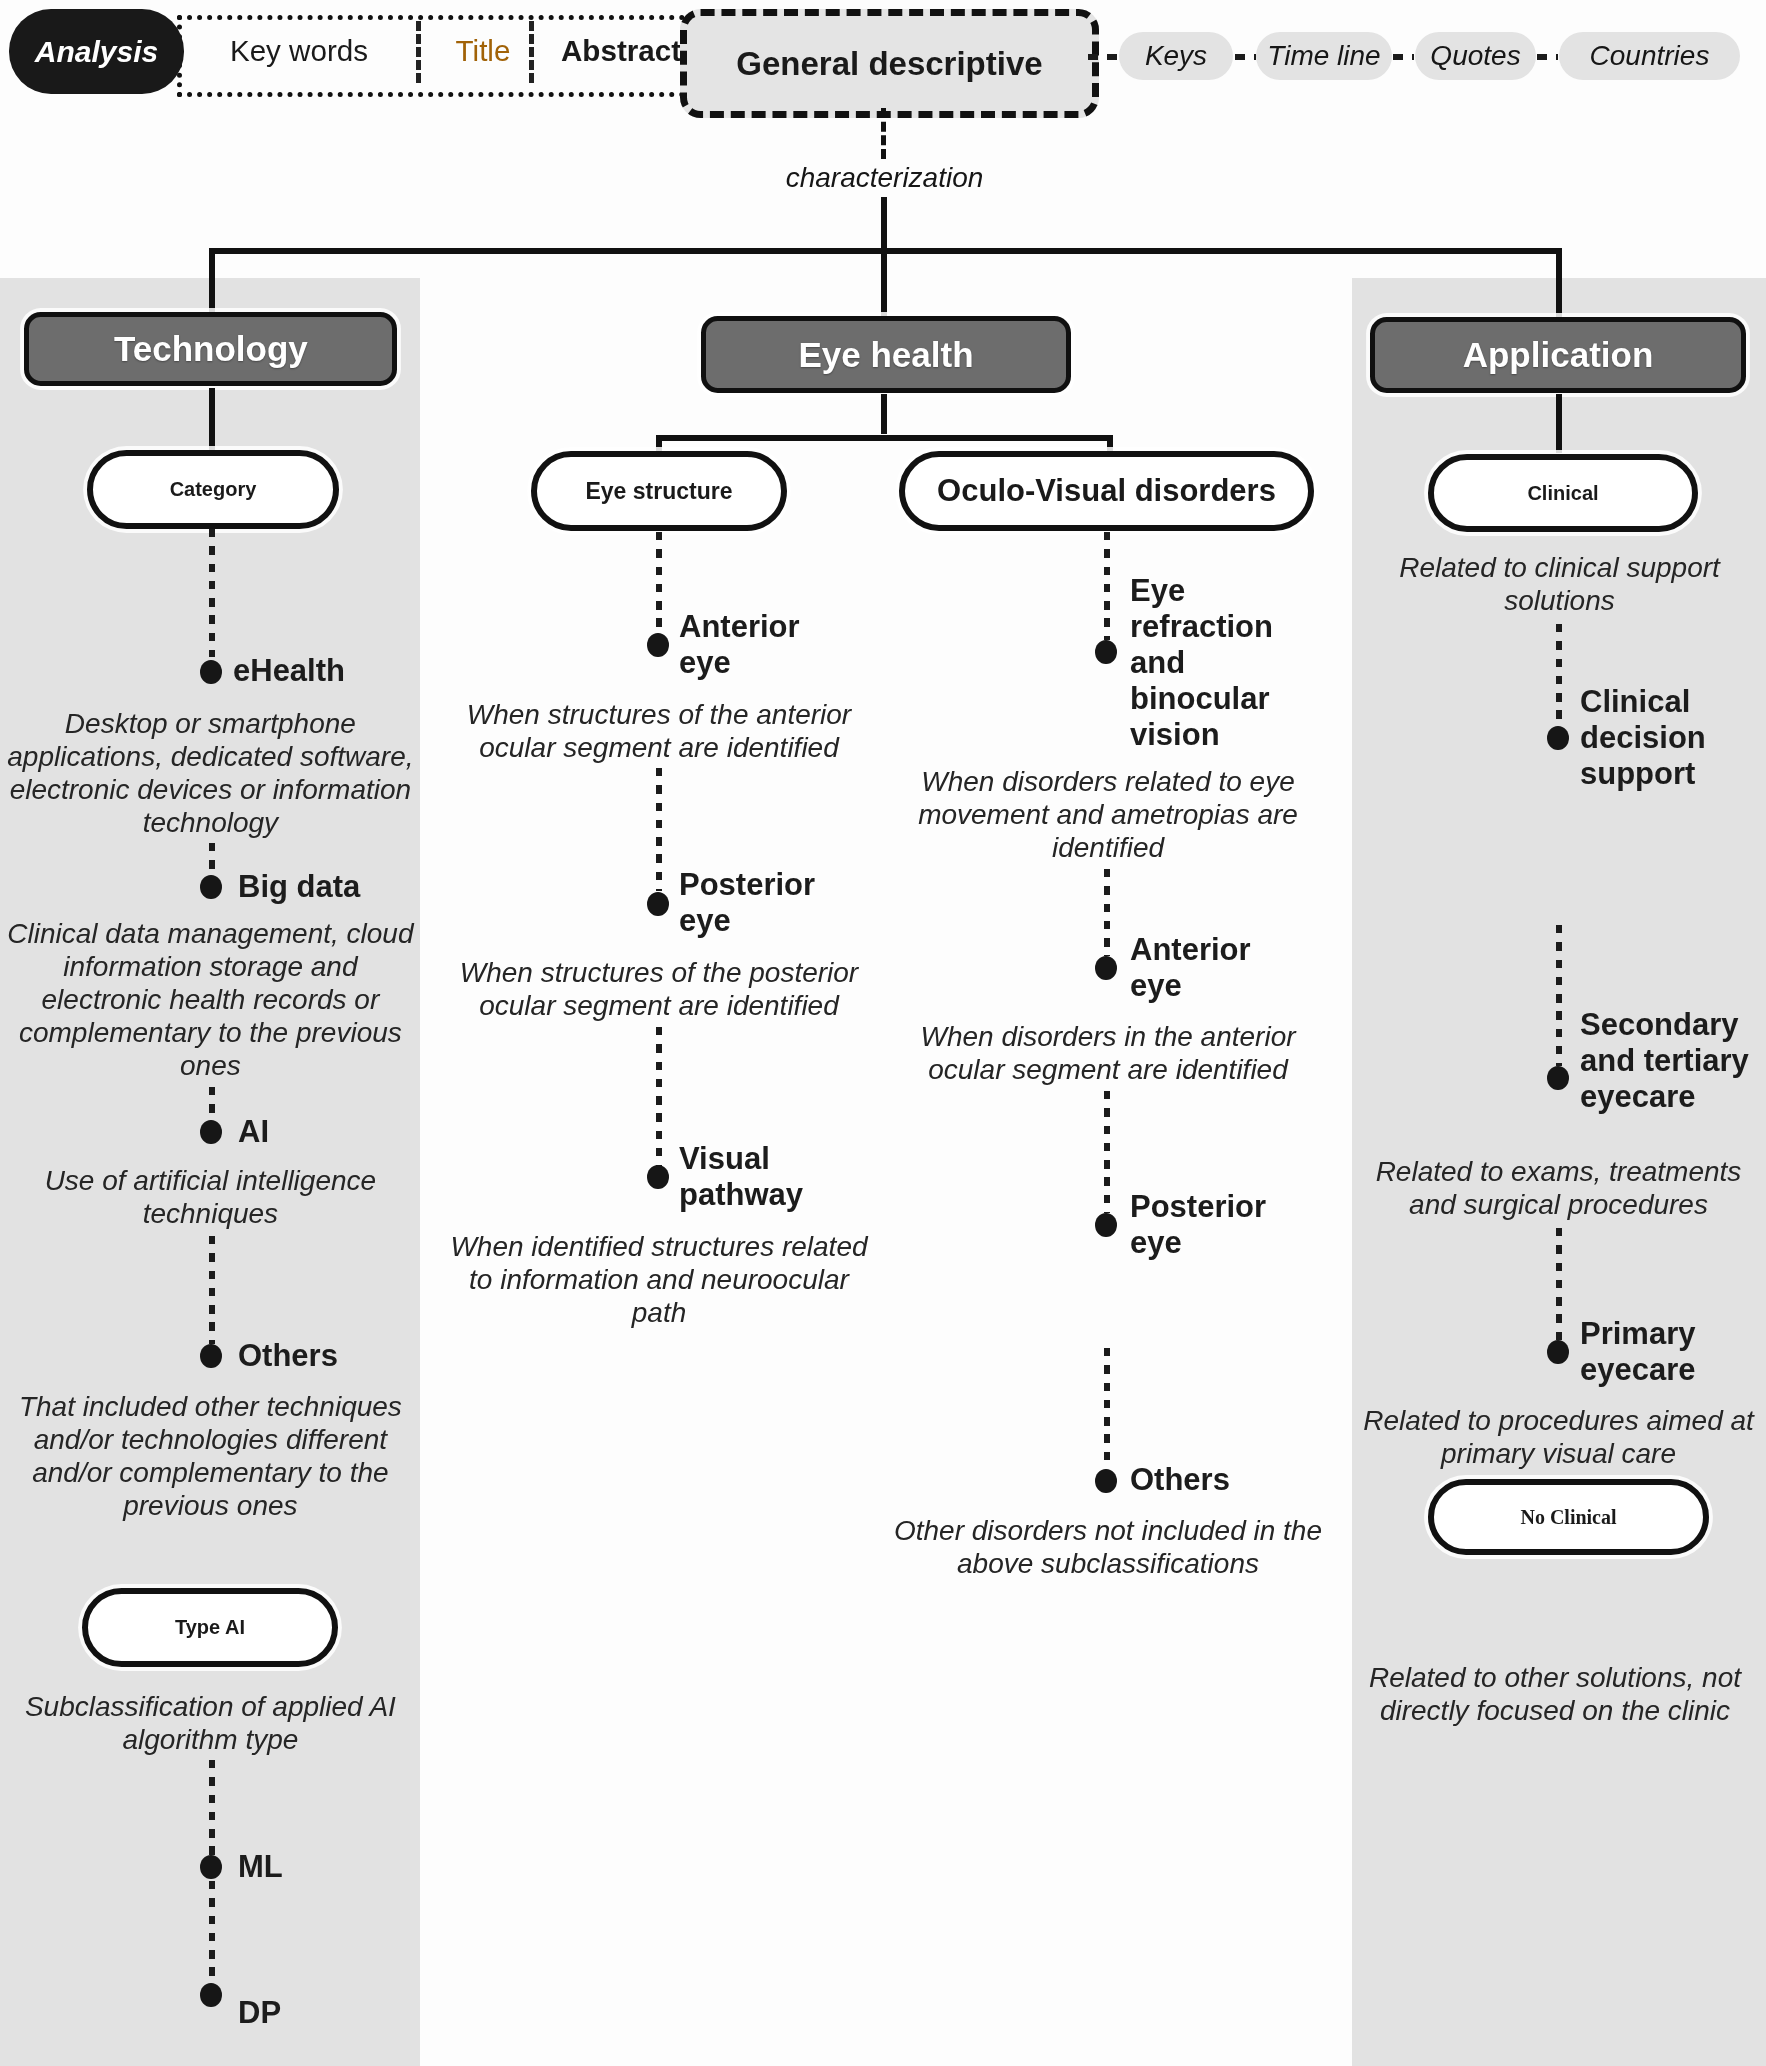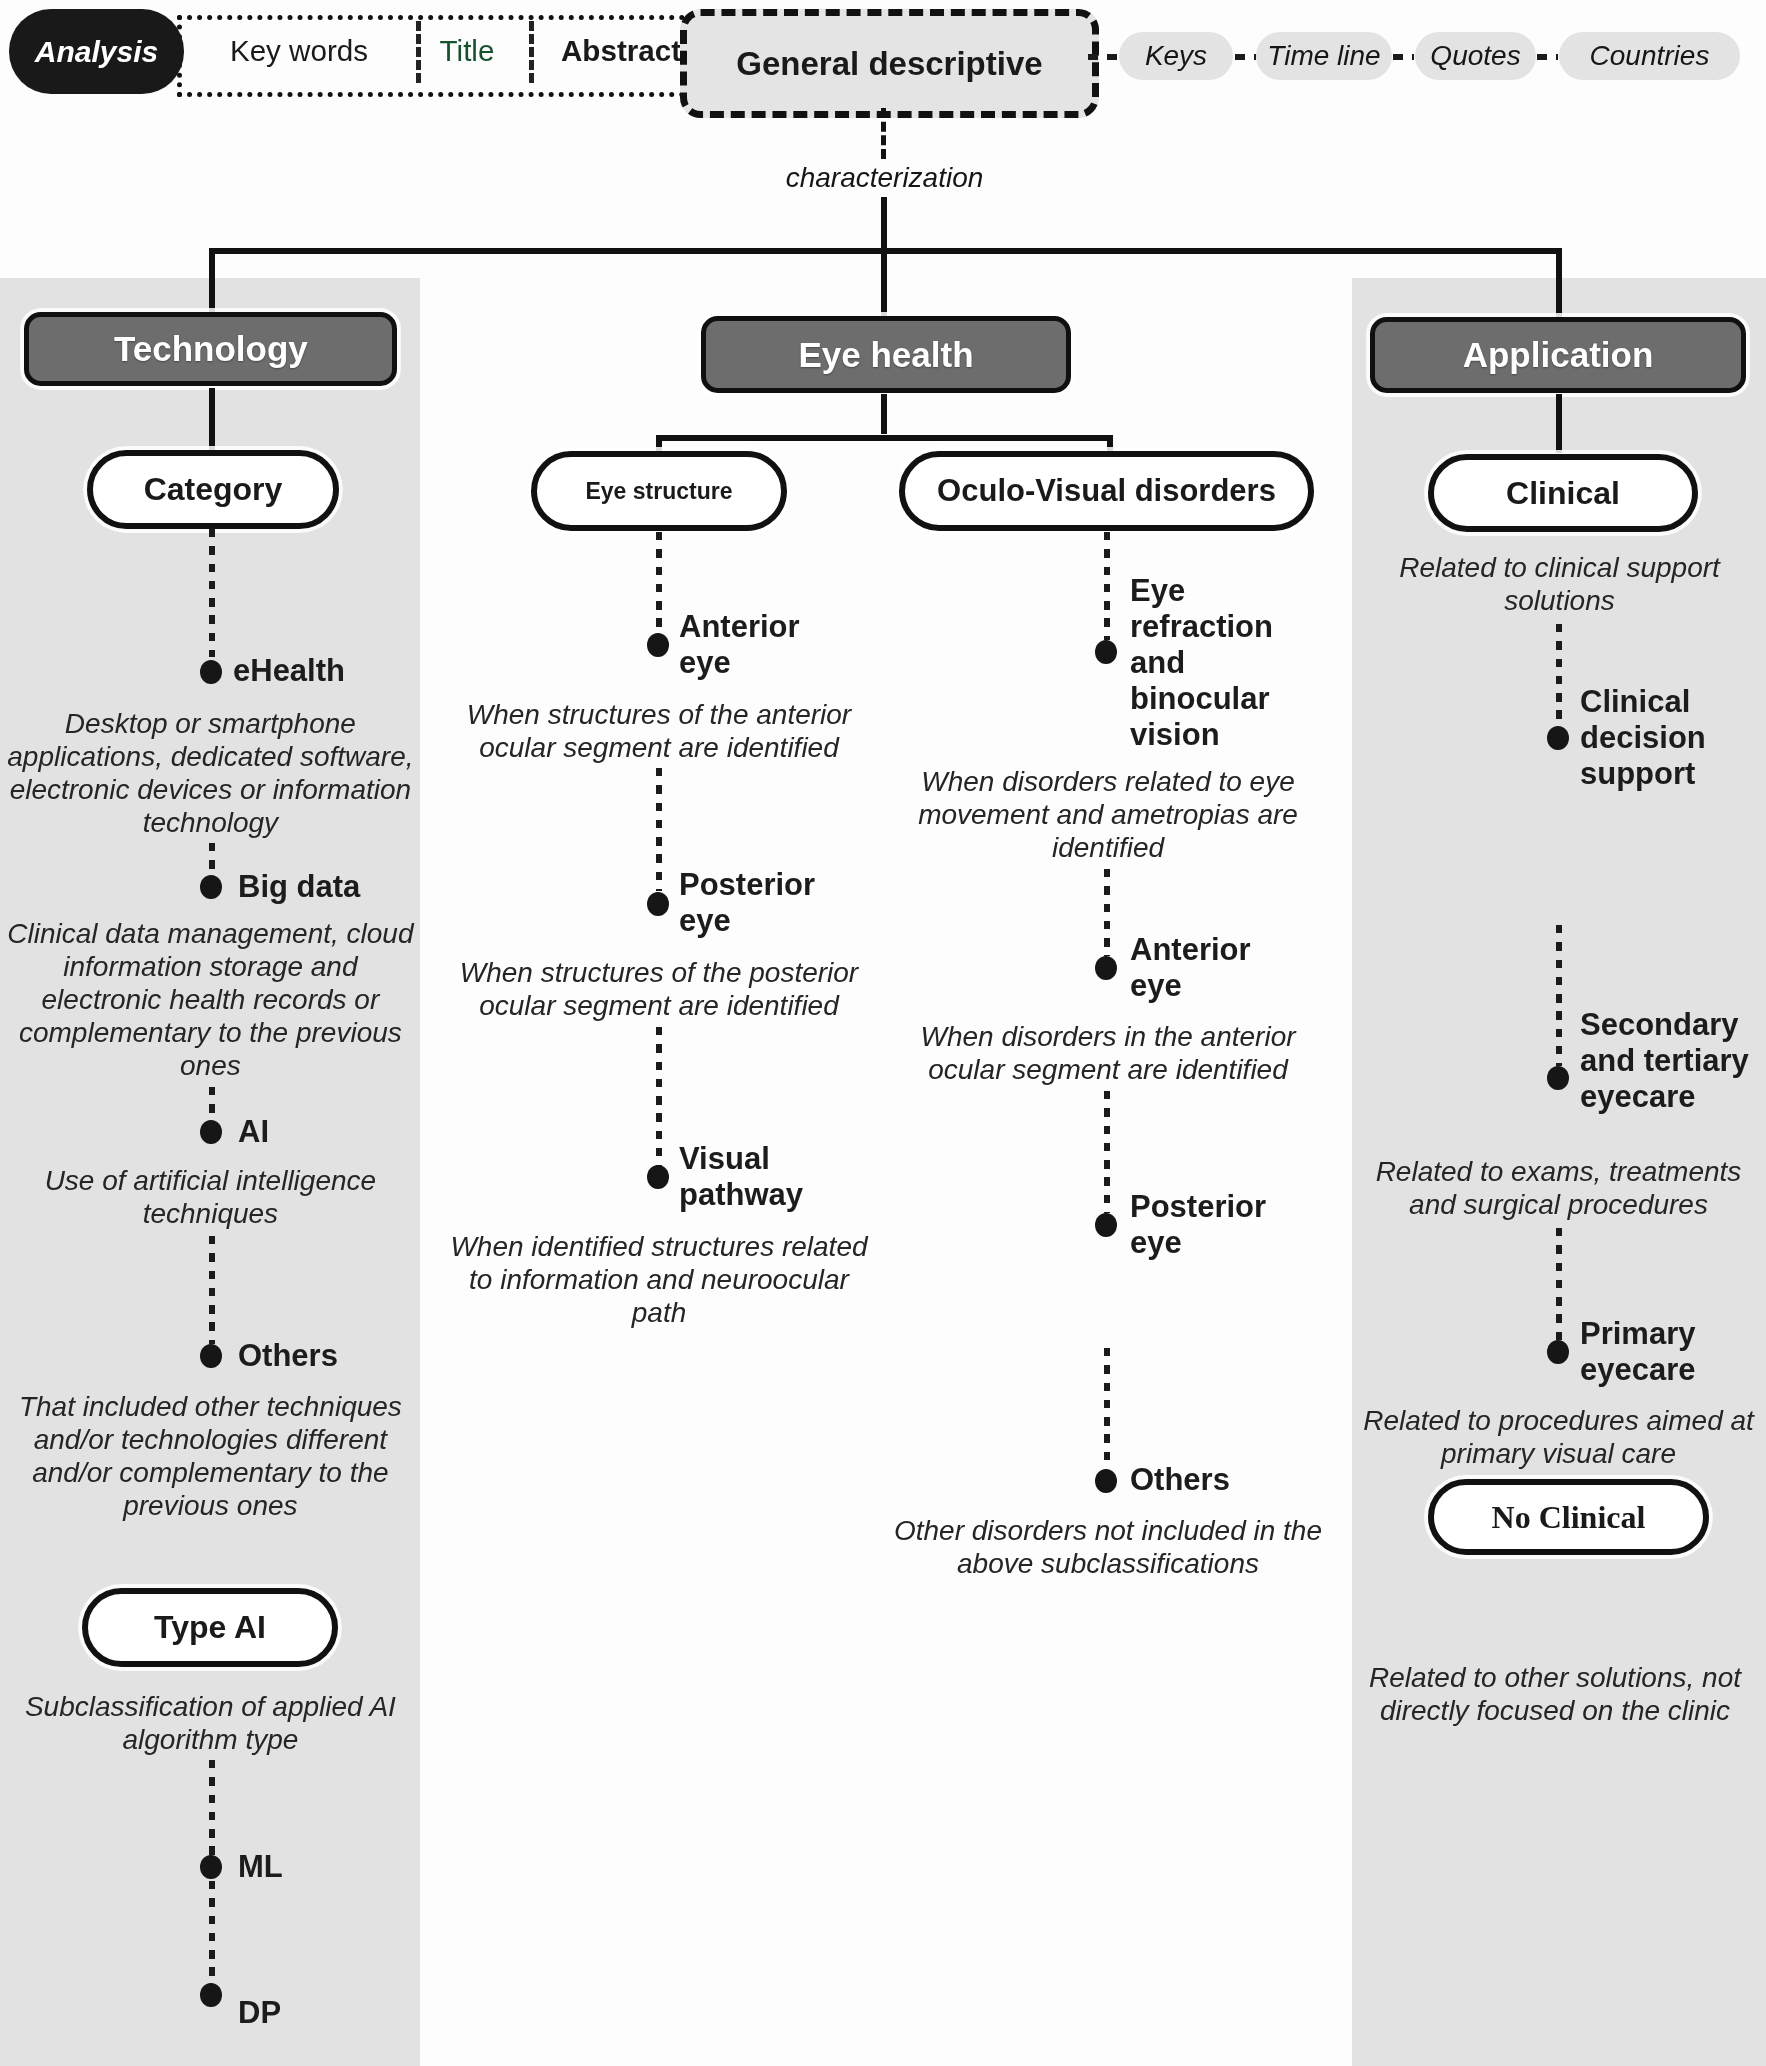--- a/index.html
+++ b/index.html
@@ -53,7 +53,7 @@
     <span>Key words</span>
   </div>
   <div class="sep" style="left:416px;top:20.6px;"></div>
-  <div class="fieldtxt" style="left:419px;top:15.4px;width:96px;color:#14532d;">
+  <div class="fieldtxt" style="left:435px;top:15.4px;width:96px;color:#a16207;">
     <span>Title</span>
   </div>
   <div class="sep" style="left:529px;top:20.6px;"></div>

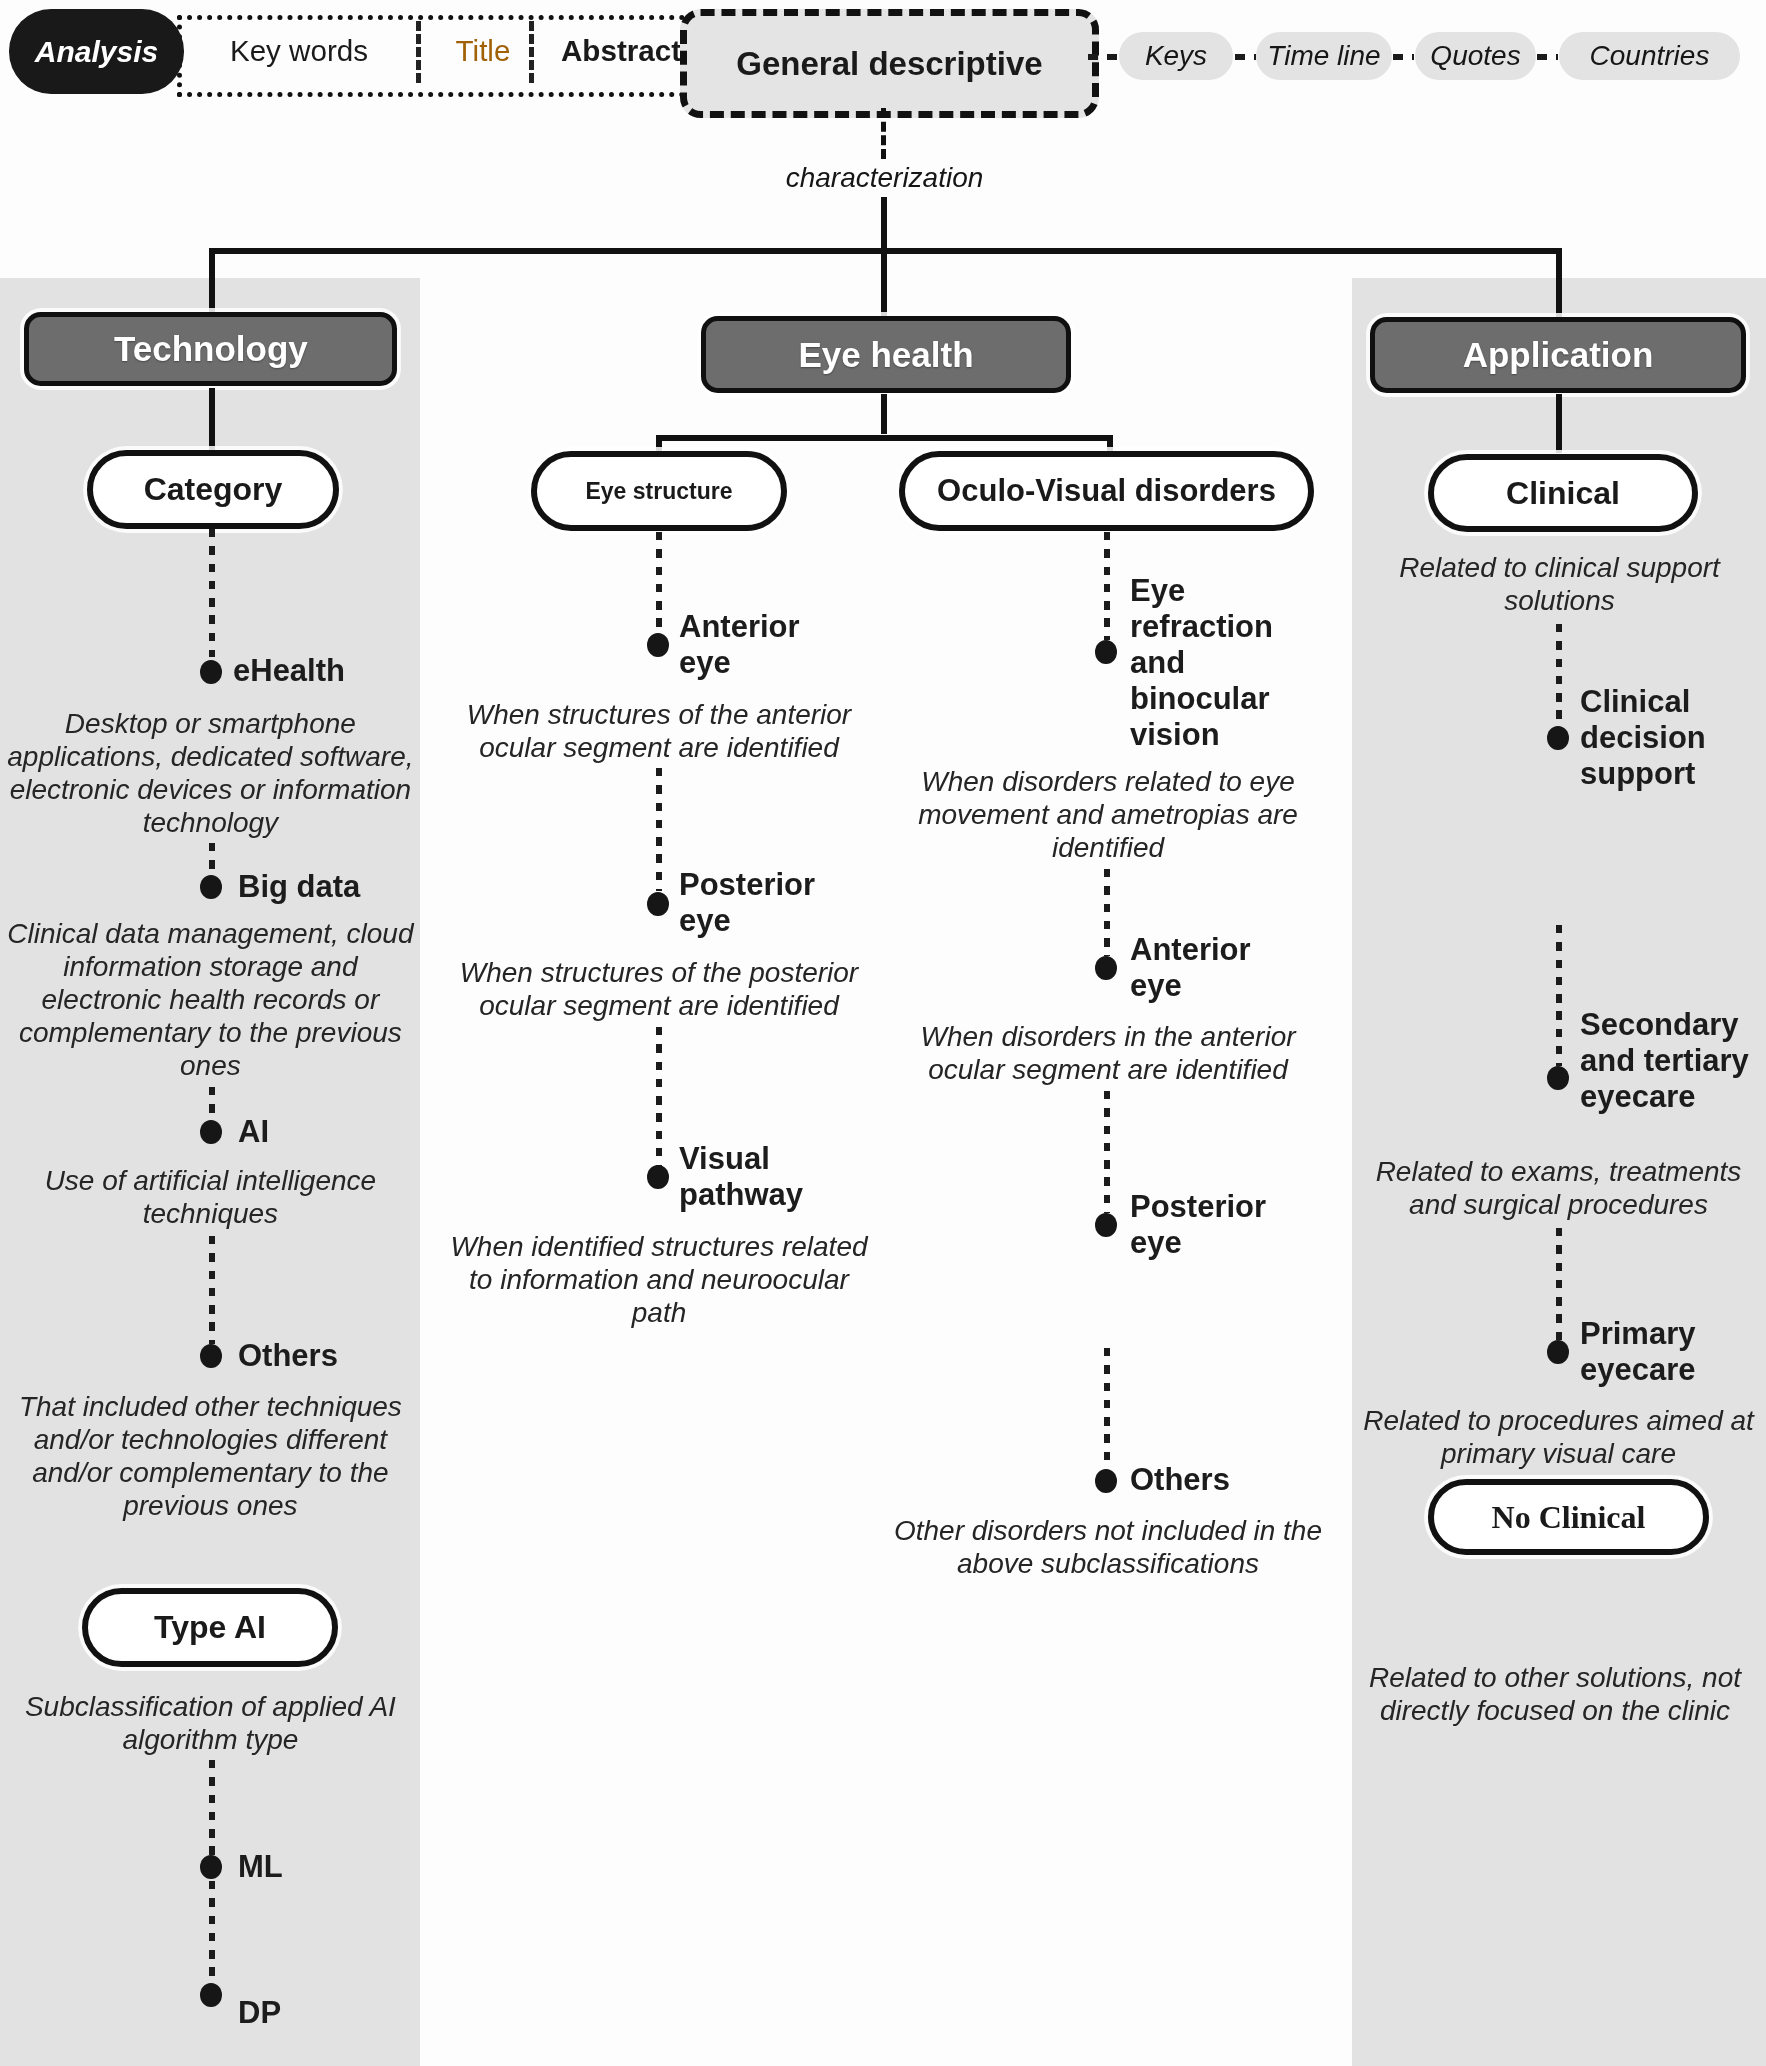--- a/index.html
+++ b/index.html
@@ -17,7 +17,7 @@
       box-shadow:0 0 0 3.9px rgba(255,255,255,.85);color:#fff;font-weight:bold;font-size:35px;
       display:flex;align-items:center;justify-content:center;text-shadow:0 1.3px 1.9px rgba(0,0,0,.35);}
   .pill{position:absolute;background:#fff;border:6.4px solid #111;border-radius:45px;
-      box-shadow:0 0 0 3.9px rgba(255,255,255,.85);font-weight:bold;font-size:32px;
+      box-shadow:0 0 0 3.9px rgba(255,255,255,.85);font-weight:bold;font-size:20px;
       display:flex;align-items:center;justify-content:center;}
   .tag{position:absolute;background:#e3e3e3;border-radius:24.4px;font-style:italic;font-size:28px;
       display:flex;align-items:center;justify-content:center;color:#161616;}

